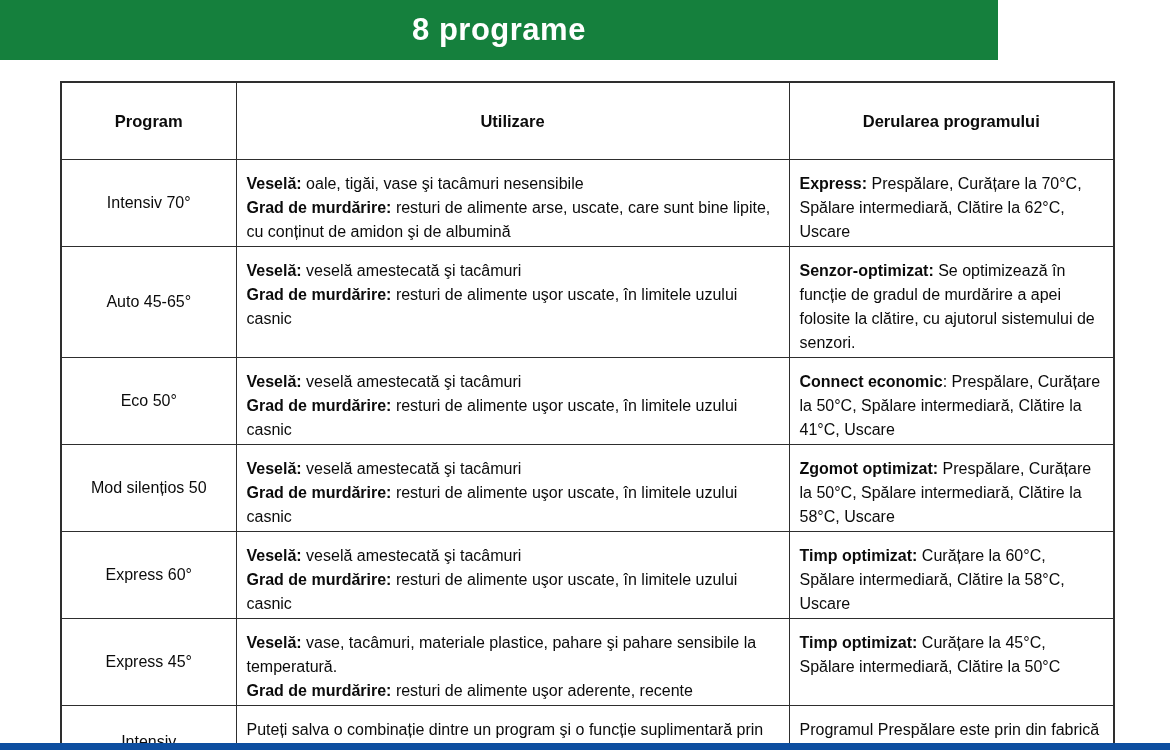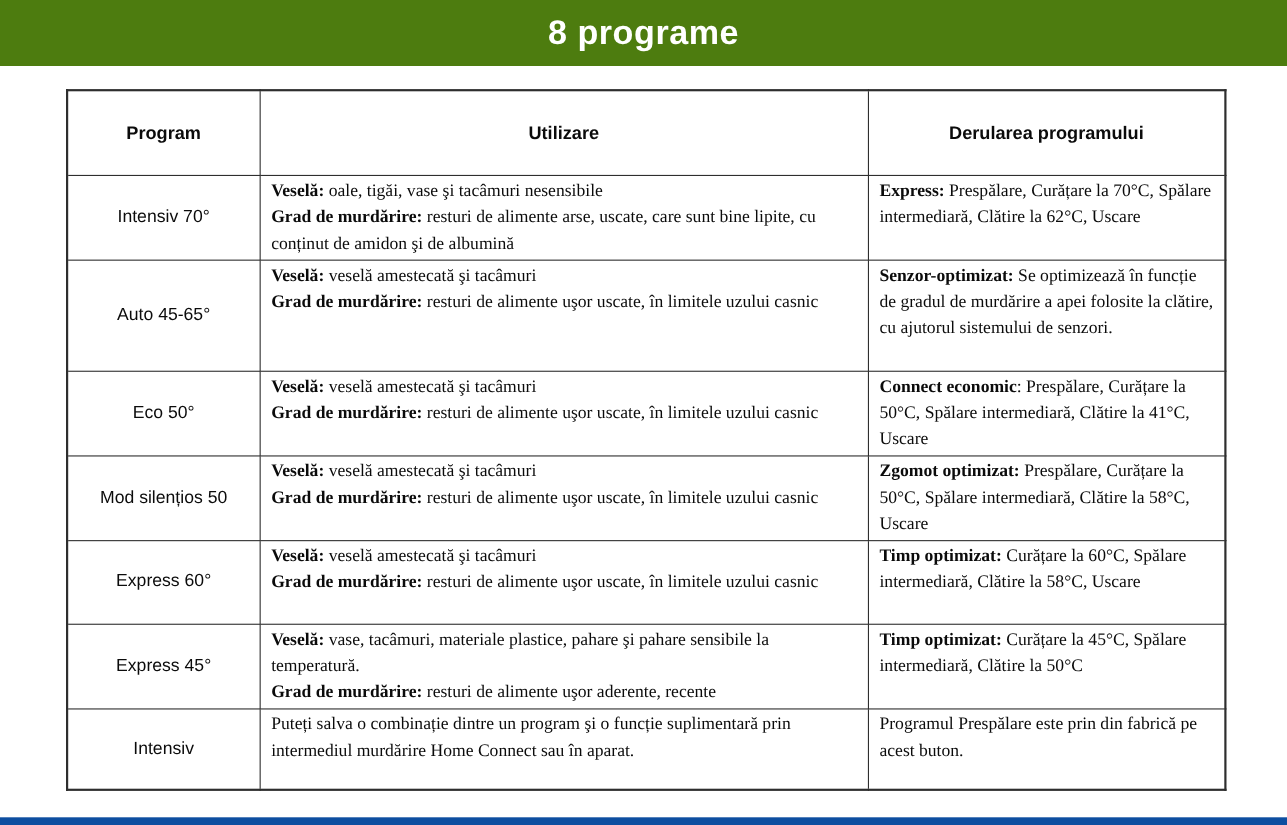--- a/index.html
+++ b/index.html
@@ -12,8 +12,8 @@
   }
   .header-bar {
     position: absolute; top: 0; left: 0;
-    width: 1170px; height: 60px;
-    background: #4d7c0f;
+    width: 998px; height: 60px;
+    background: #15803d;
     display: flex; align-items: center; justify-content: center;
   }
   .header-bar h1 {

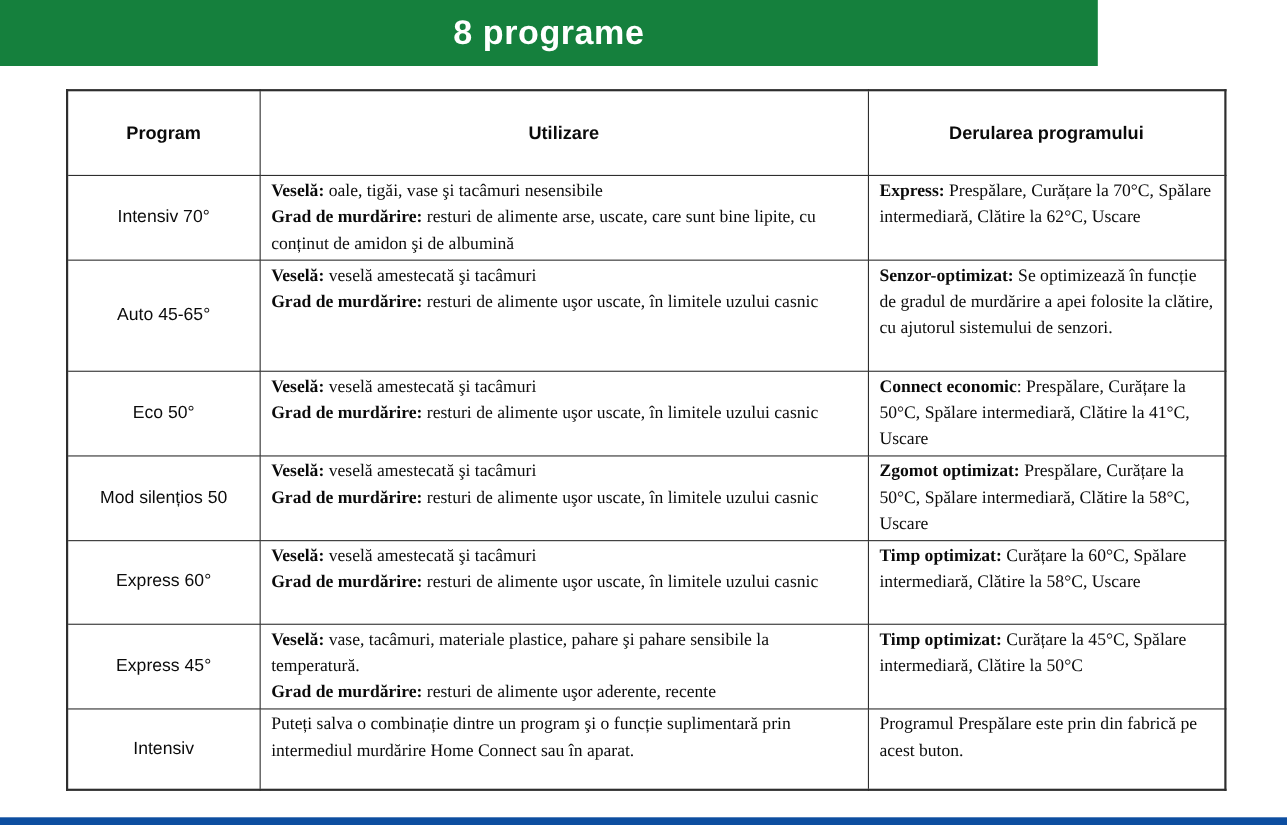--- a/index.html
+++ b/index.html
@@ -60,8 +60,7 @@
   }
   td.use-cell, td.flow-cell {
     vertical-align: top;
-    padding: 2px 8px 2px 10px;
-    font-family: Liberation Serif, serif;
+    padding: 12px 8px 2px 10px;
   }
   td.use-center {
     vertical-align: middle;

